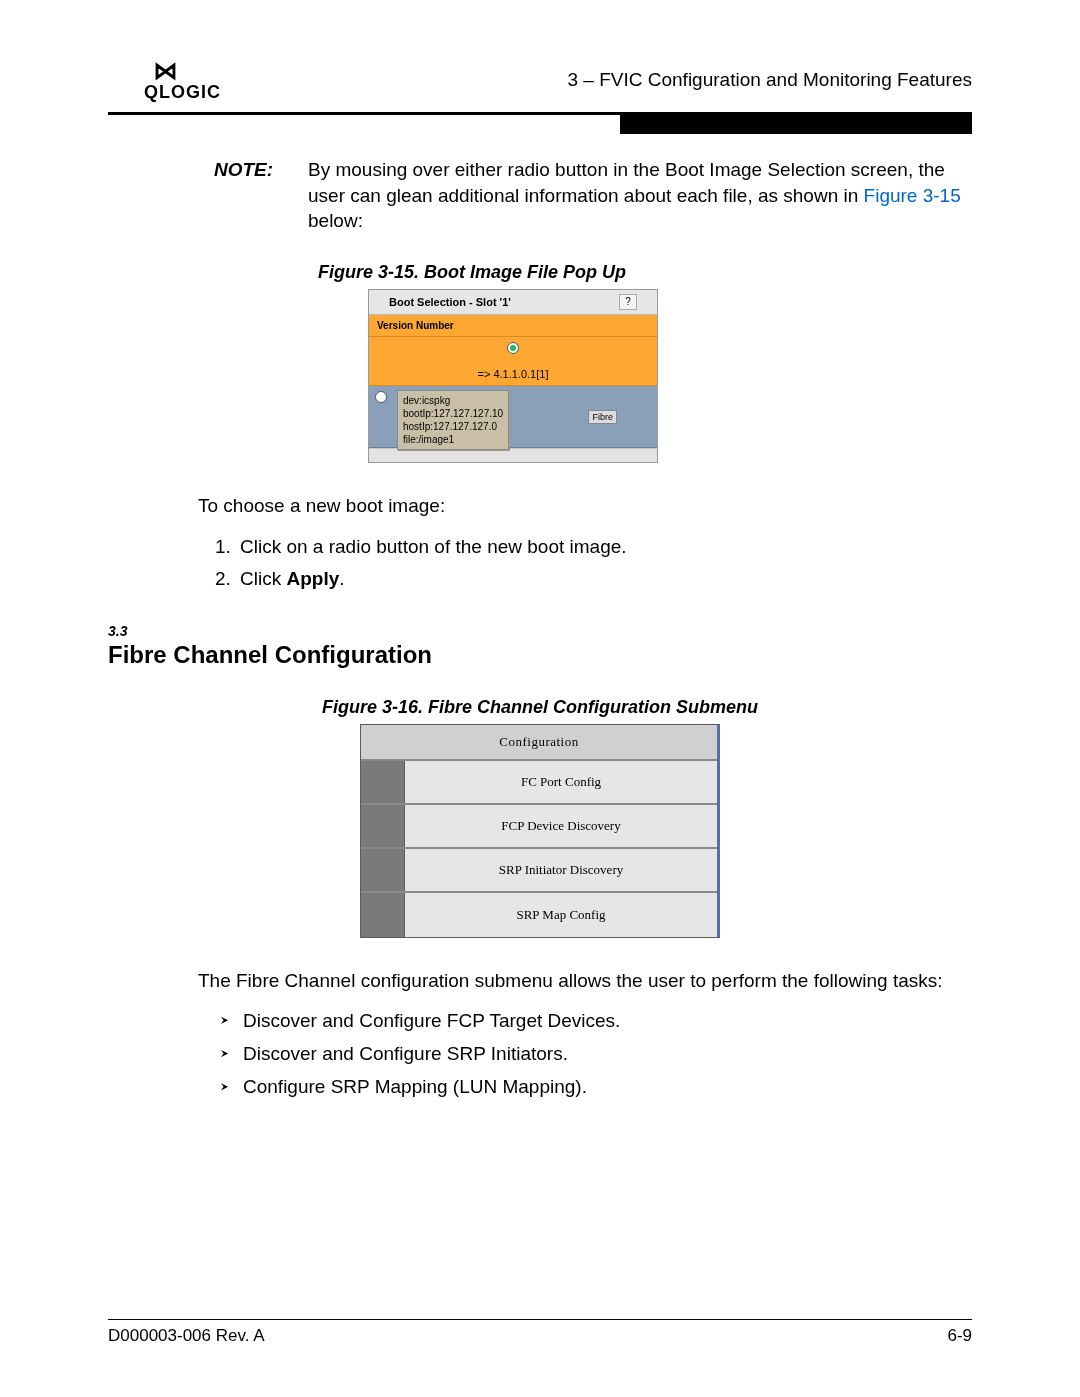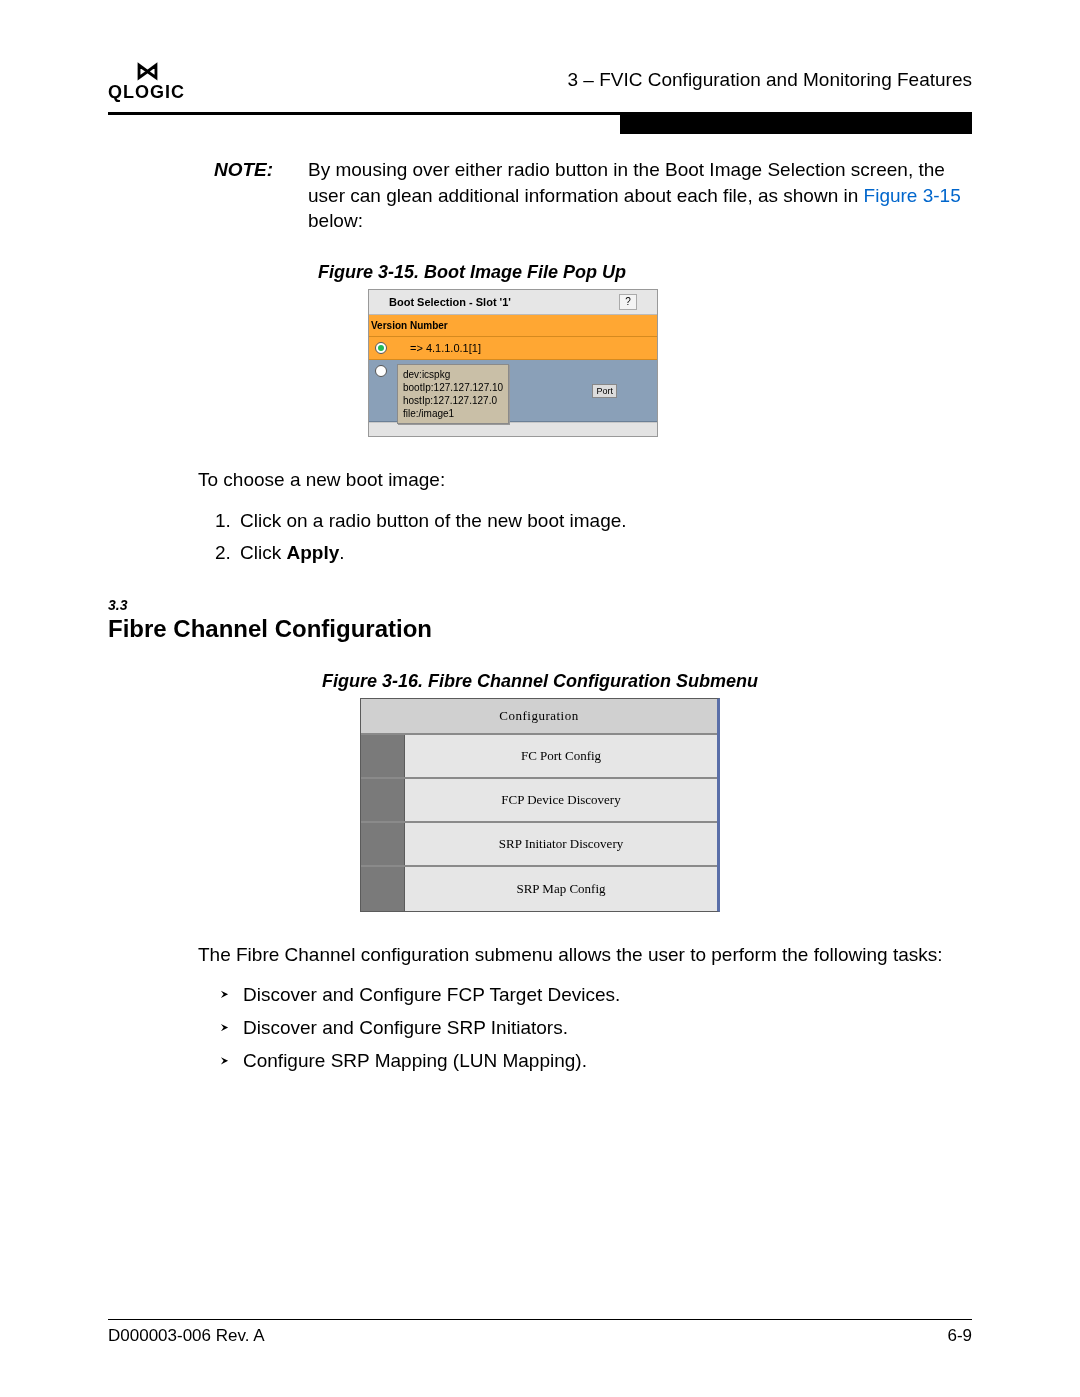--- a/index.html
+++ b/index.html
@@ -37,6 +37,7 @@
     font-size: 18px;
     font-weight: bold;
     letter-spacing: 1px;
+    margin-left: 36px;
   }
   .header-title {
     font-size: 19px;

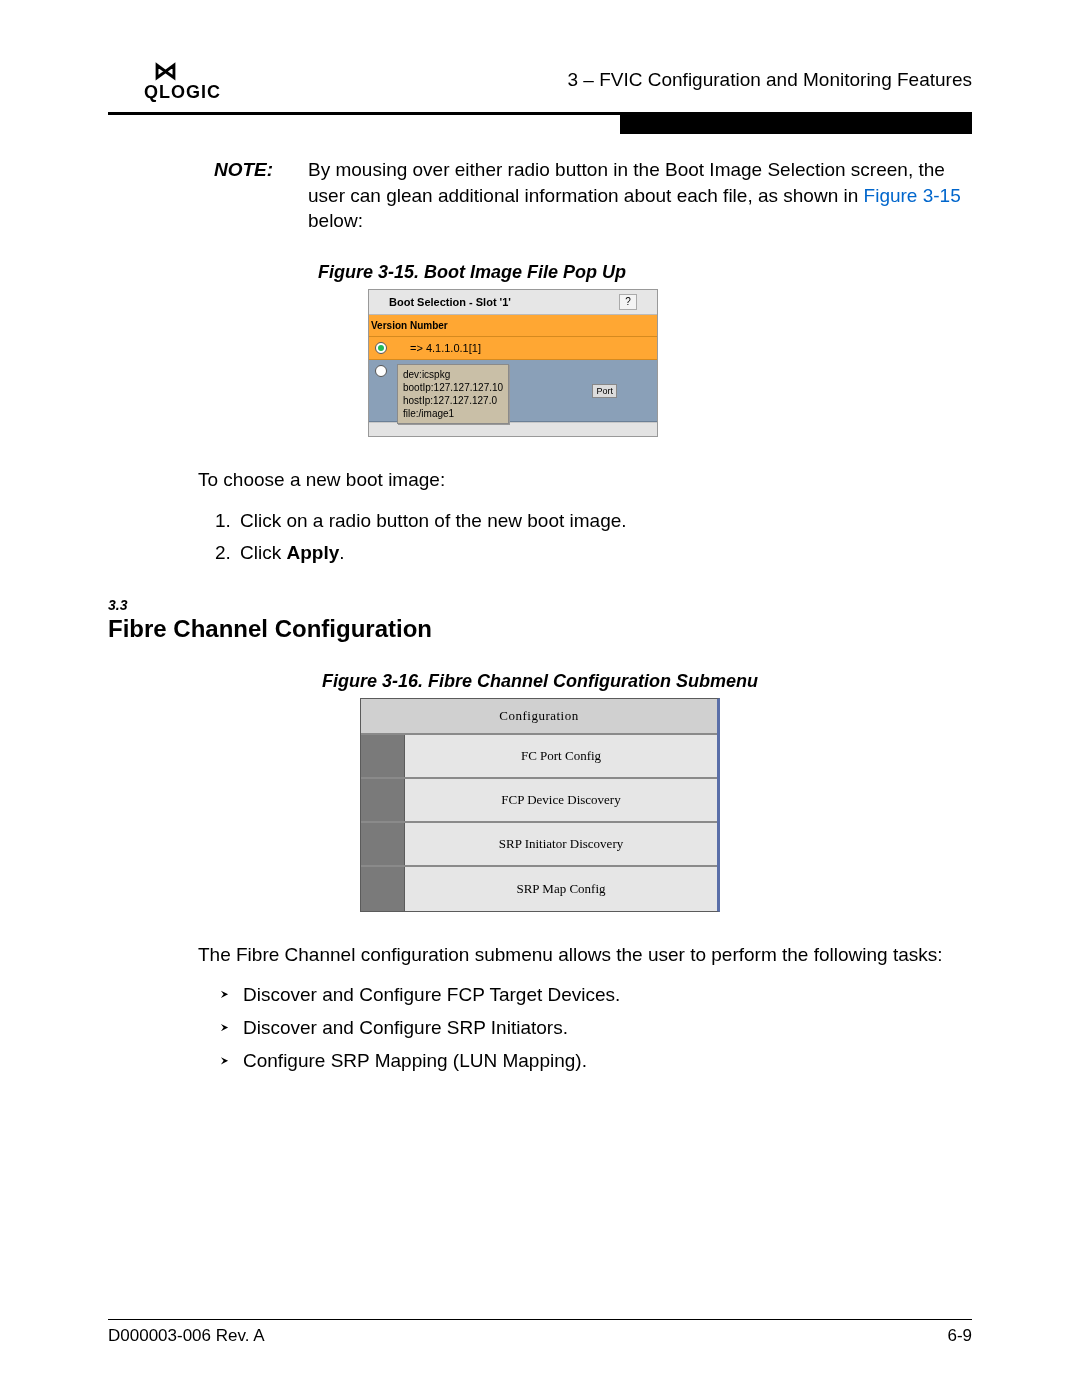--- a/index.html
+++ b/index.html
@@ -116,7 +116,7 @@
     background: #ffa733;
     font-weight: bold;
     font-size: 10px;
-    padding: 5px 2px;
+    padding: 5px 8px;
     border-bottom: 1px solid #d68a1f;
   }
   .f315-row {

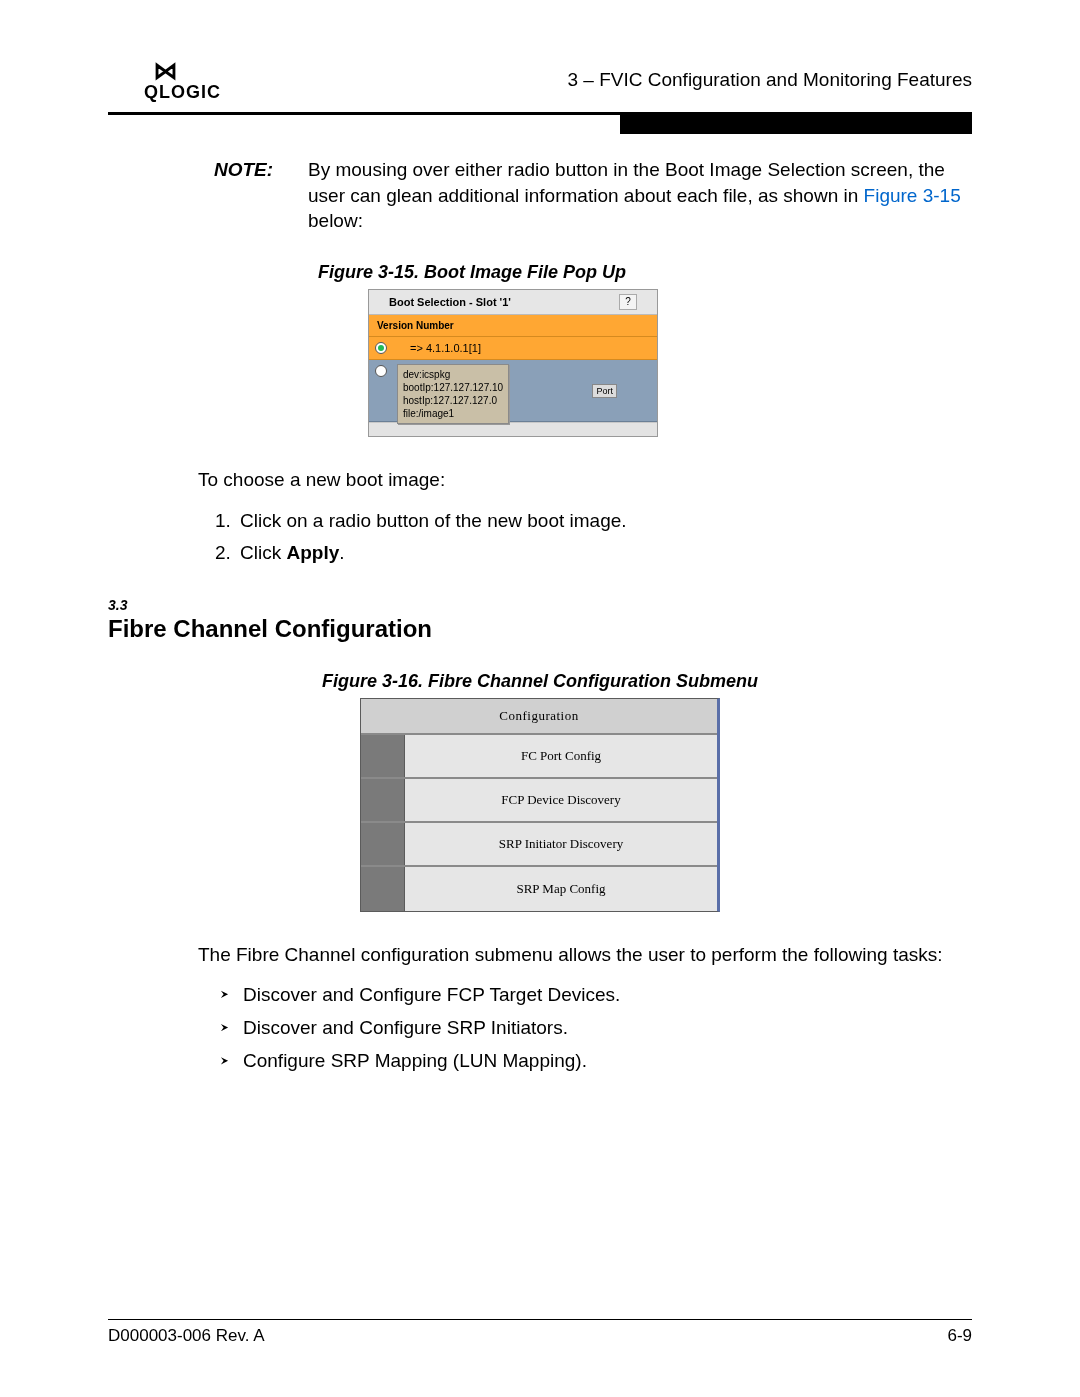--- a/index.html
+++ b/index.html
@@ -123,7 +123,8 @@
     display: flex;
     align-items: center;
     padding: 5px 6px;
-    gap: 23px;
+    gap: 14px;
+    flex-direction: column;
   }
   .f315-row.sel { background: #ffa733; border-bottom: 1px solid #d68a1f; }
   .f315-row.other {

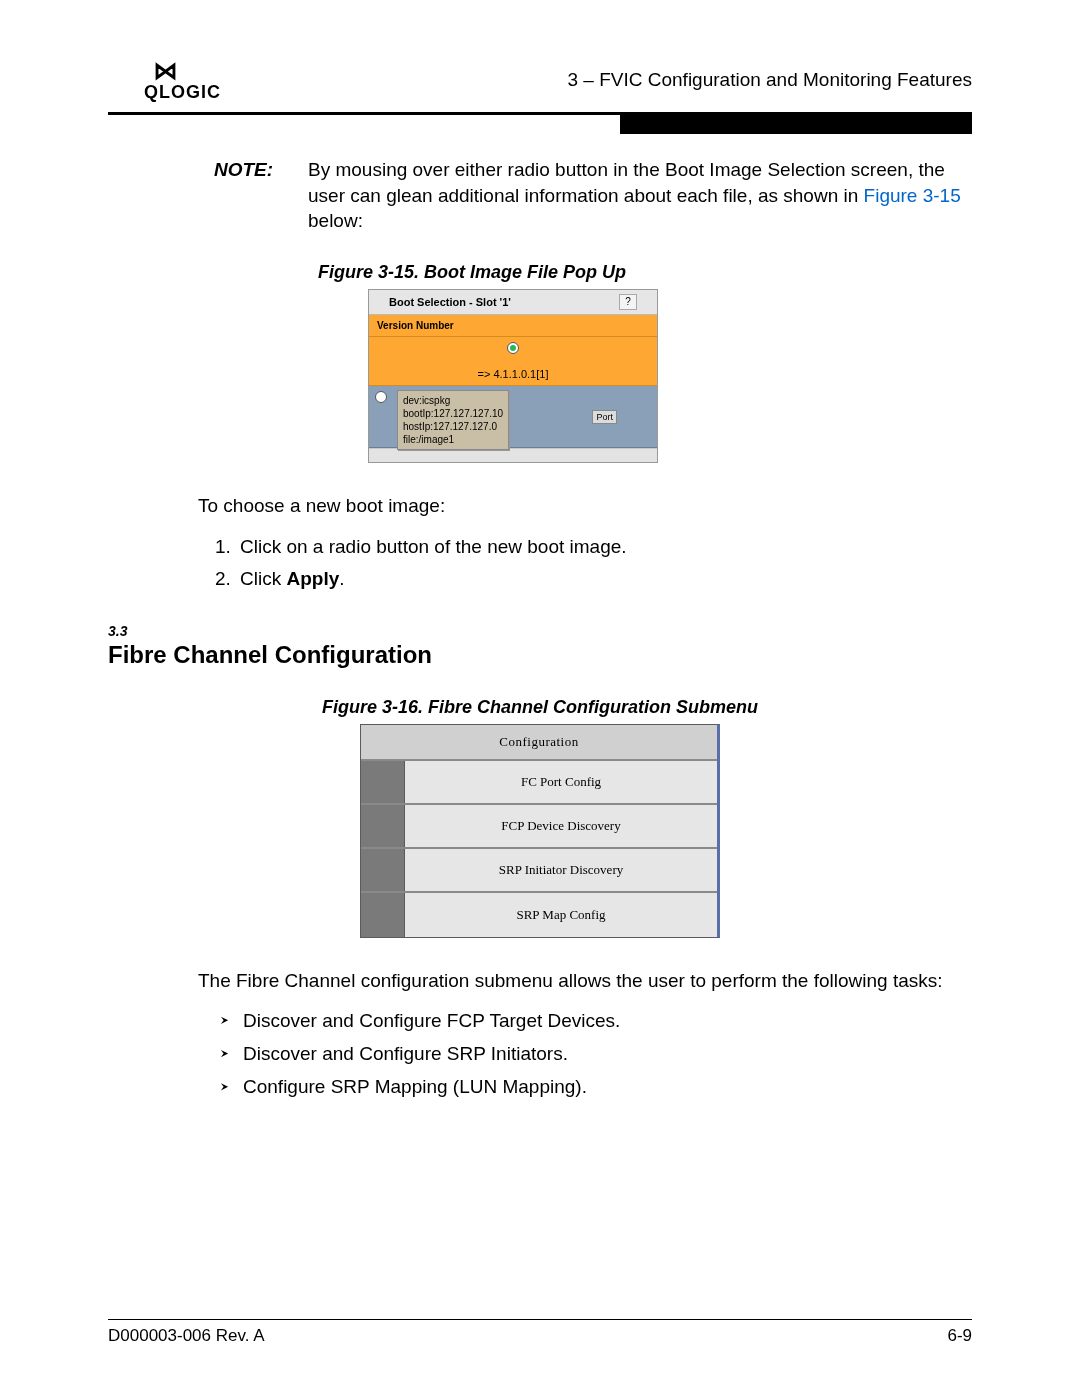--- a/index.html
+++ b/index.html
@@ -317,7 +317,7 @@
           <div>hostIp:127.127.127.0</div>
           <div>file:/image1</div>
         </div>
-        <div class="reset-btn">Port</div>
+        <div class="reset-btn">Fibre</div>
       </div>
       <div class="f315-foot"></div>
     </div>

